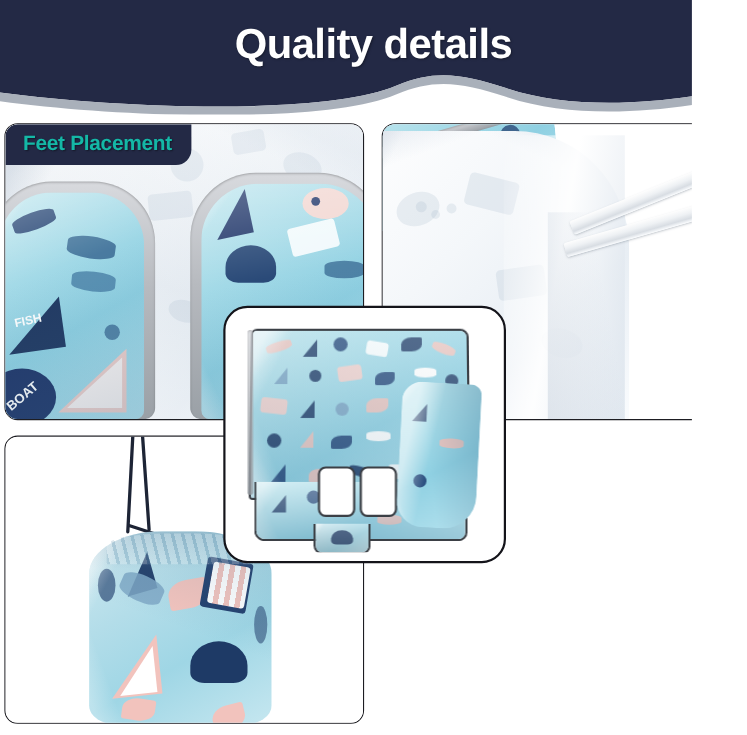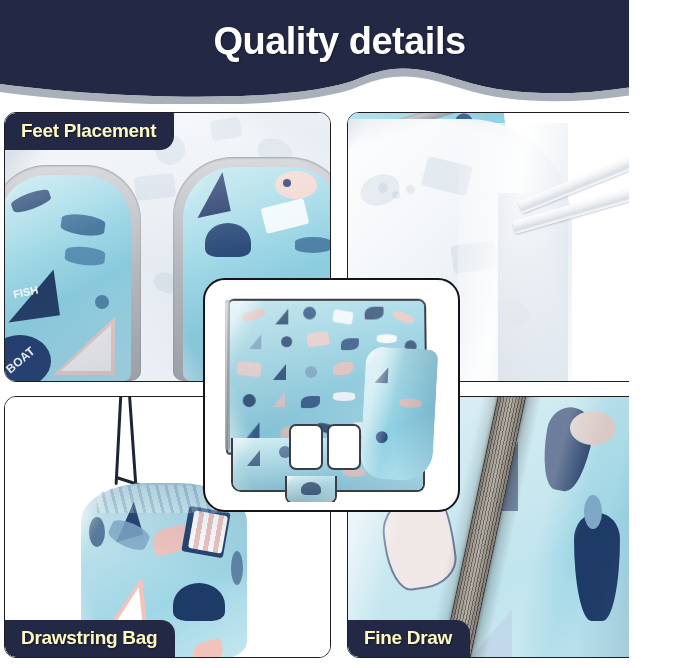--- a/index.html
+++ b/index.html
@@ -50,7 +50,7 @@
   .badge{
     position:absolute;
     background:#232945;
-    color:#fef9c3;
+    color:#14b8a6;
     font-size:19px;
     font-weight:bold;
     letter-spacing:-0.3px;

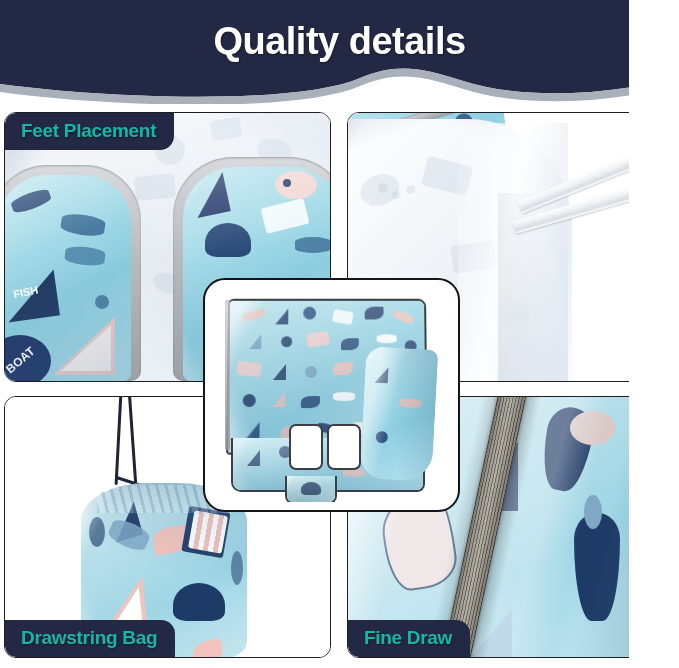--- a/index.html
+++ b/index.html
@@ -268,7 +268,6 @@
 
         <div class="shade" style="left:92px;top:88px;width:134px;height:28px;background:repeating-linear-gradient(76deg,rgba(120,160,185,.25) 0 3px,rgba(255,255,255,.25) 3px 9px);border-radius:40% 40% 0 0;"></div>
       </div>
-      <div class="badge badge-bot">Drawstring Bag</div>
     </div>
 
     <div class="panel p-br">

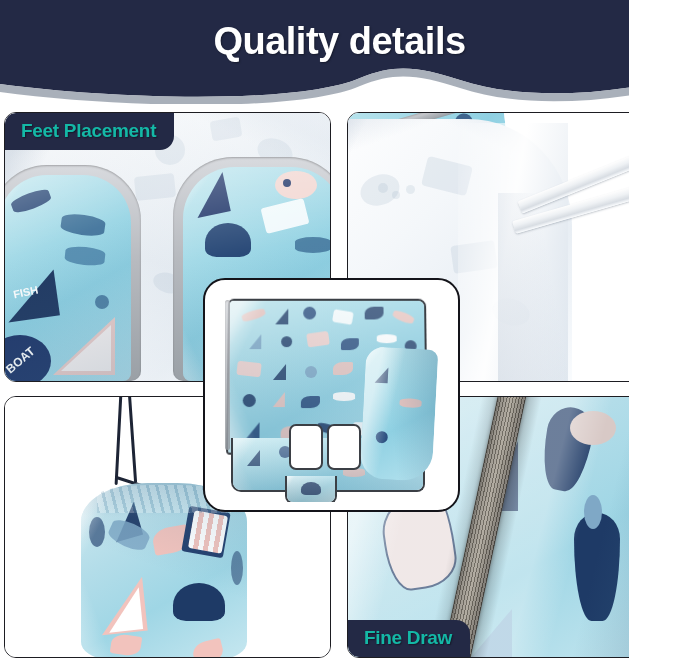--- a/index.html
+++ b/index.html
@@ -270,26 +270,6 @@
       </div>
     </div>
 
-    <div class="panel p-br">
-      <div class="photo">
-        <div class="fab-blue-pale"></div>
-
-        <div class="m" style="left:36px;top:96px;width:66px;height:92px;background:#e8dcdb;border-radius:60% 20% 50% 30% / 40% 60% 30% 50%;border:2px solid #1e3a66;transform:rotate(-8deg);"></div>
-        <div class="m m-tri" style="left:120px;top:212px;border-width:0 0 52px 44px;border-color:transparent transparent #9fc4dc transparent;"></div>
-        <div class="m" style="left:196px;top:10px;width:46px;height:84px;background:#1e3a66;border-radius:50% 50% 40% 40% / 30% 30% 70% 70%;transform:rotate(10deg);"></div>
-        <div class="m m-dot" style="left:222px;top:14px;width:46px;height:34px;background:#d8c9c6;"></div>
-        <div class="m" style="left:226px;top:116px;width:46px;height:108px;background:#1e3a66;border-radius:48% 48% 38% 38% / 24% 24% 76% 76%;"></div>
-        <div class="m" style="left:236px;top:98px;width:18px;height:34px;background:#7fa8c6;border-radius:50%;"></div>
-        <div class="m m-tri" style="left:140px;top:44px;border-width:0 0 70px 30px;border-color:transparent transparent #1e3a66 transparent;opacity:.9;"></div>
-
-        <div class="shade" style="left:0;top:0;width:100%;height:100%;background:linear-gradient(104deg,rgba(255,255,255,.55) 0 10%,rgba(255,255,255,0) 22%),linear-gradient(104deg,rgba(255,255,255,.35) 52% 58%,rgba(255,255,255,0) 68%),linear-gradient(284deg,rgba(60,110,140,.25) 0 8%,rgba(255,255,255,0) 26%);"></div>
-
-        <div class="seam" style="left:120px;top:-40px;width:28px;height:360px;transform:rotate(12deg);"></div>
-        <div class="shade" style="left:148px;top:-40px;width:16px;height:360px;transform:rotate(12deg);background:linear-gradient(90deg,rgba(0,0,0,.22),rgba(255,255,255,0));"></div>
-        <div class="shade" style="left:104px;top:-40px;width:18px;height:360px;transform:rotate(12deg);background:linear-gradient(270deg,rgba(0,0,0,.16),rgba(255,255,255,0));"></div>
-      </div>
-      <div class="badge badge-bot">Fine Draw</div>
-    </div>
   </div>
 
   <div class="center-card">

